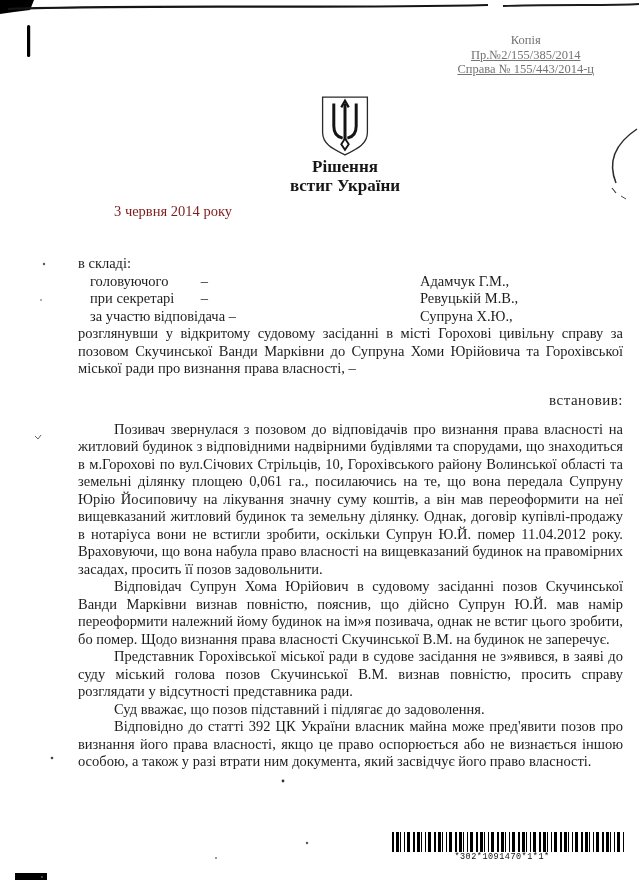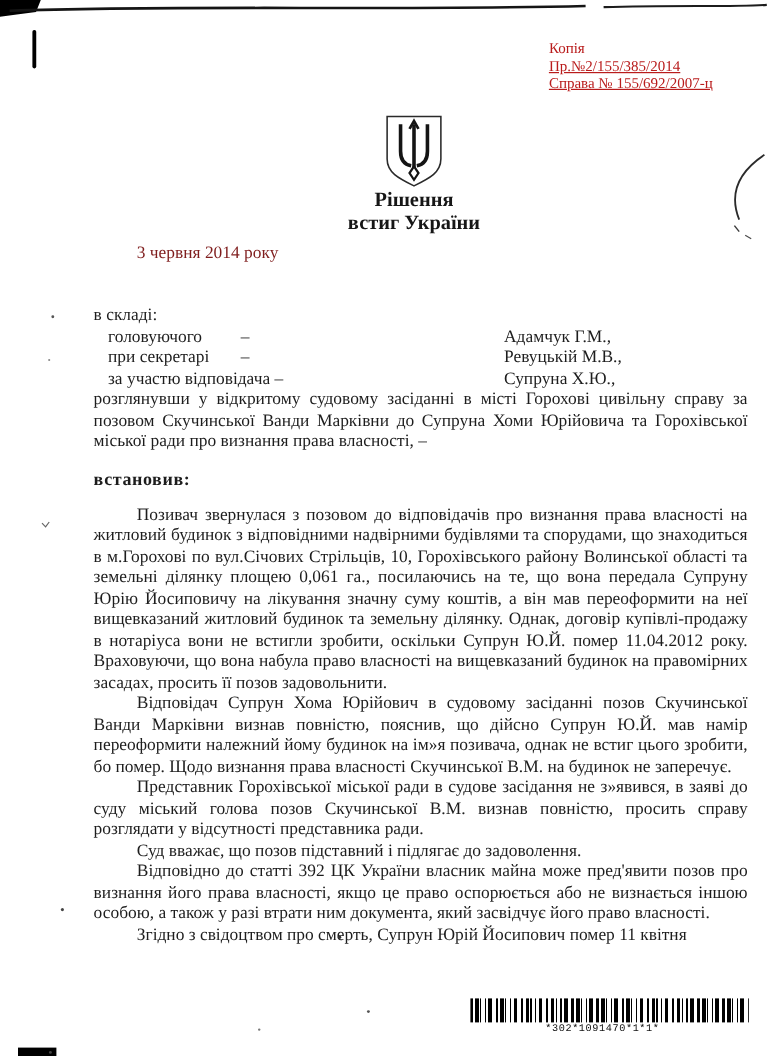--- a/index.html
+++ b/index.html
@@ -8,8 +8,8 @@
   .page{position:absolute;inset:0;}
 
   
-  .hdr-refs{position:absolute;top:33px;right:46px;text-align:left;
-            font-size:12.5px;line-height:14.5px;color:#b91c1c;}
+  .hdr-refs{position:absolute;top:33px;right:46px;text-align:center;
+            font-size:12.5px;line-height:14.5px;color:#737373;}
   .hdr-refs .u{text-decoration:underline;}
 
   

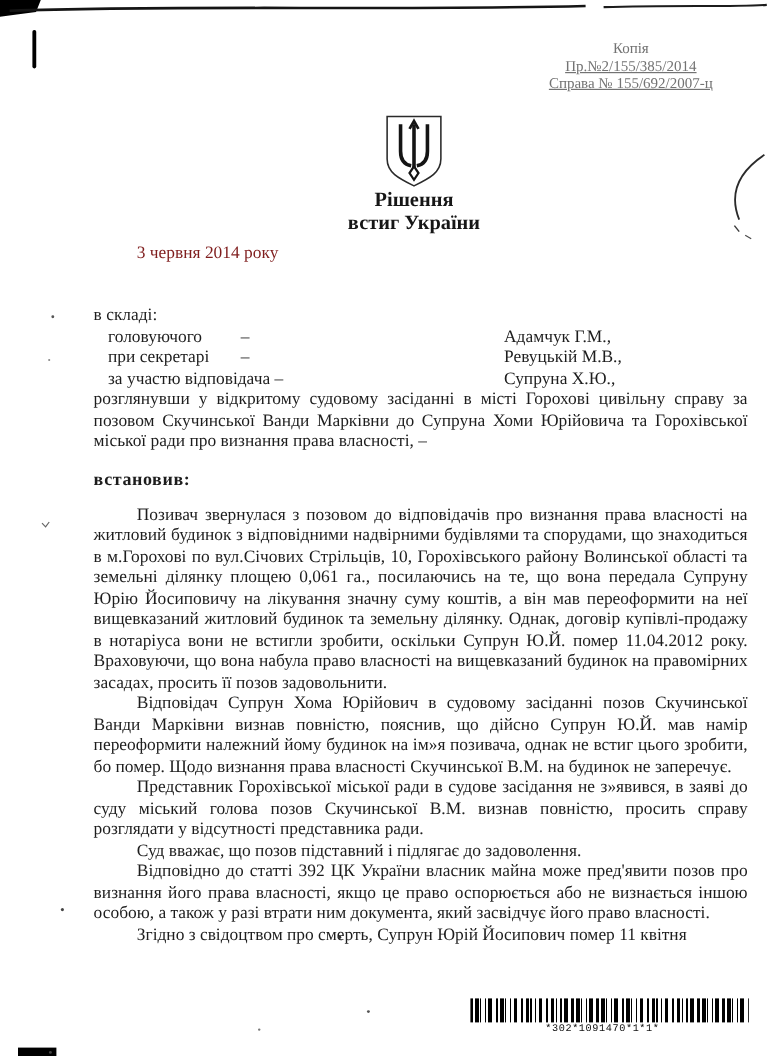--- a/index.html
+++ b/index.html
@@ -55,7 +55,7 @@
   <div class="hdr-refs">
     <div>Копія</div>
     <div class="u">Пр.№2/155/385/2014</div>
-    <div class="u">Справа № 155/692/2007-ц</div>
+    <div class="u">Справа № 155/443/2014-ц</div>
   </div>
 
   <div class="emblem">

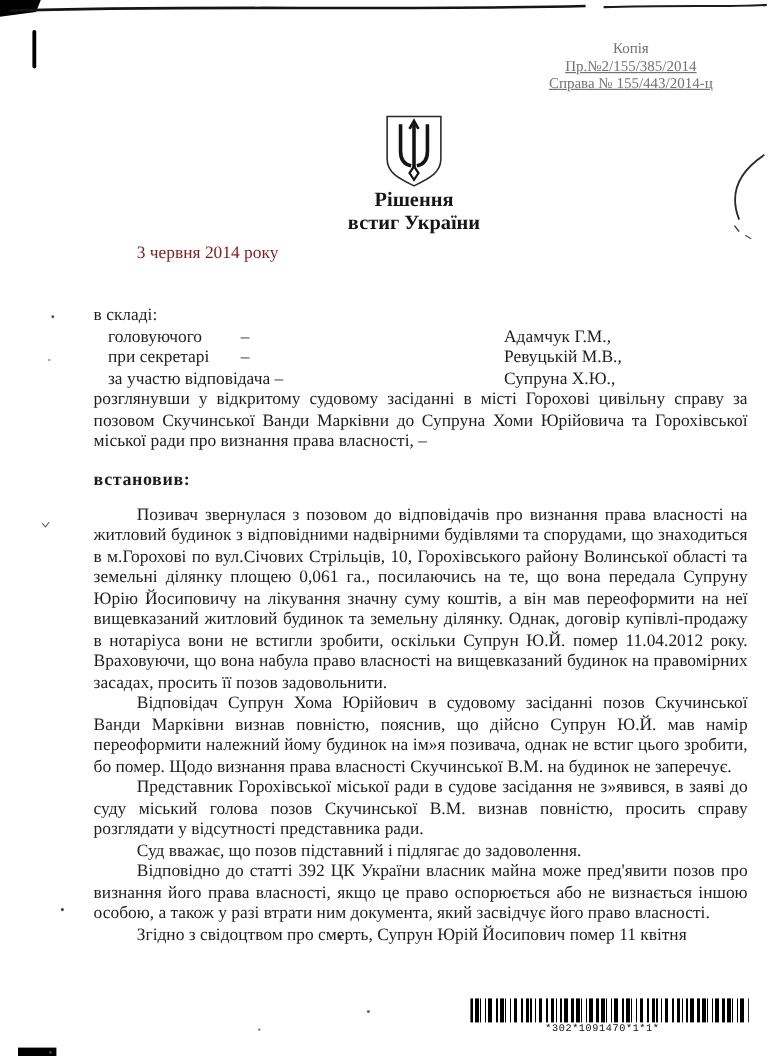--- a/index.html
+++ b/index.html
@@ -29,7 +29,7 @@
   .comp-dash{display:inline-block;}
   .comp-name{position:absolute;left:342px;top:0;}
   .preamble{text-align:justify;margin-top:0;}
-  .established{font-weight:bold;text-align:left;font-size:15px;
+  .established{font-weight:normal;text-align:right;font-size:15px;
                margin-top:13px;margin-bottom:11px;letter-spacing:.5px;}
   .body-par{text-align:justify;text-indent:36px;margin:0;}
 

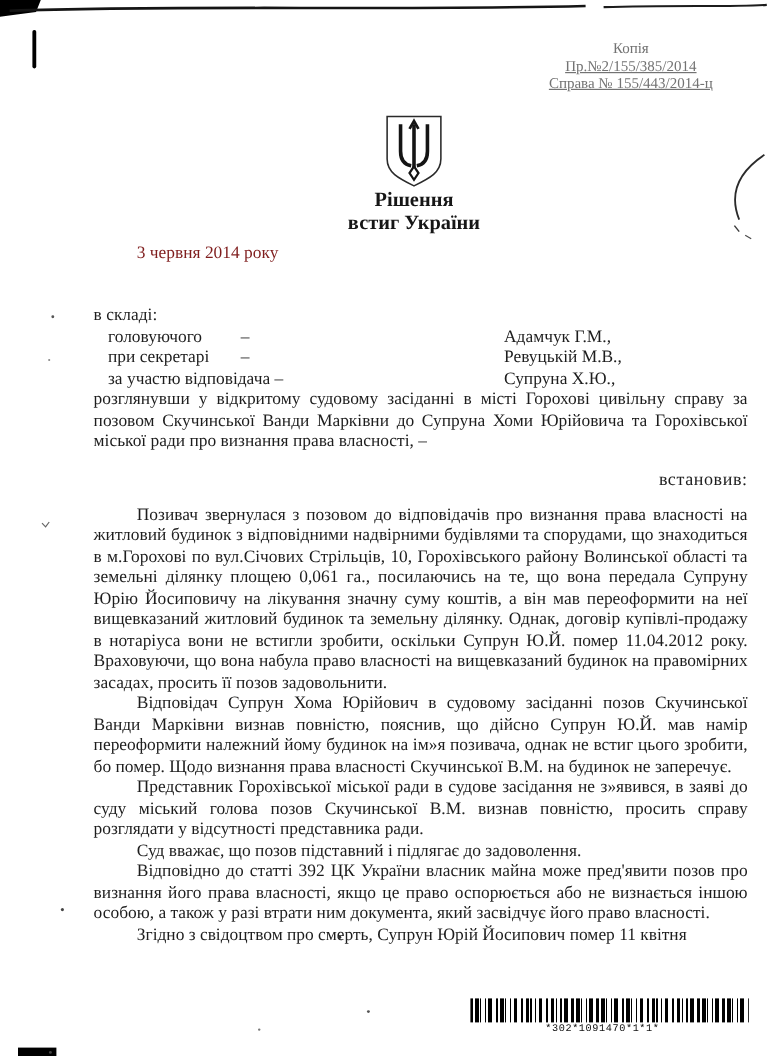--- a/index.html
+++ b/index.html
@@ -106,7 +106,6 @@
     <p class="body-par">Представник Горохівської міської ради в судове засідання не з»явився, в заяві до суду міський голова позов Скучинської В.М. визнав повністю, просить справу розглядати у відсутності представника ради.</p>
     <p class="body-par">Суд вважає, що позов підставний і підлягає до задоволення.</p>
     <p class="body-par">Відповідно до статті 392 ЦК України власник майна може пред'явити позов про визнання його права власності, якщо це право оспорюється або не визнається іншою особою, а також у разі втрати ним документа, який засвідчує його право власності.</p>
-    <p class="body-par">Згідно з свідоцтвом про смерть, Супрун Юрій Йосипович помер 11 квітня</p>
   </div>
 
   <div class="barcode">

